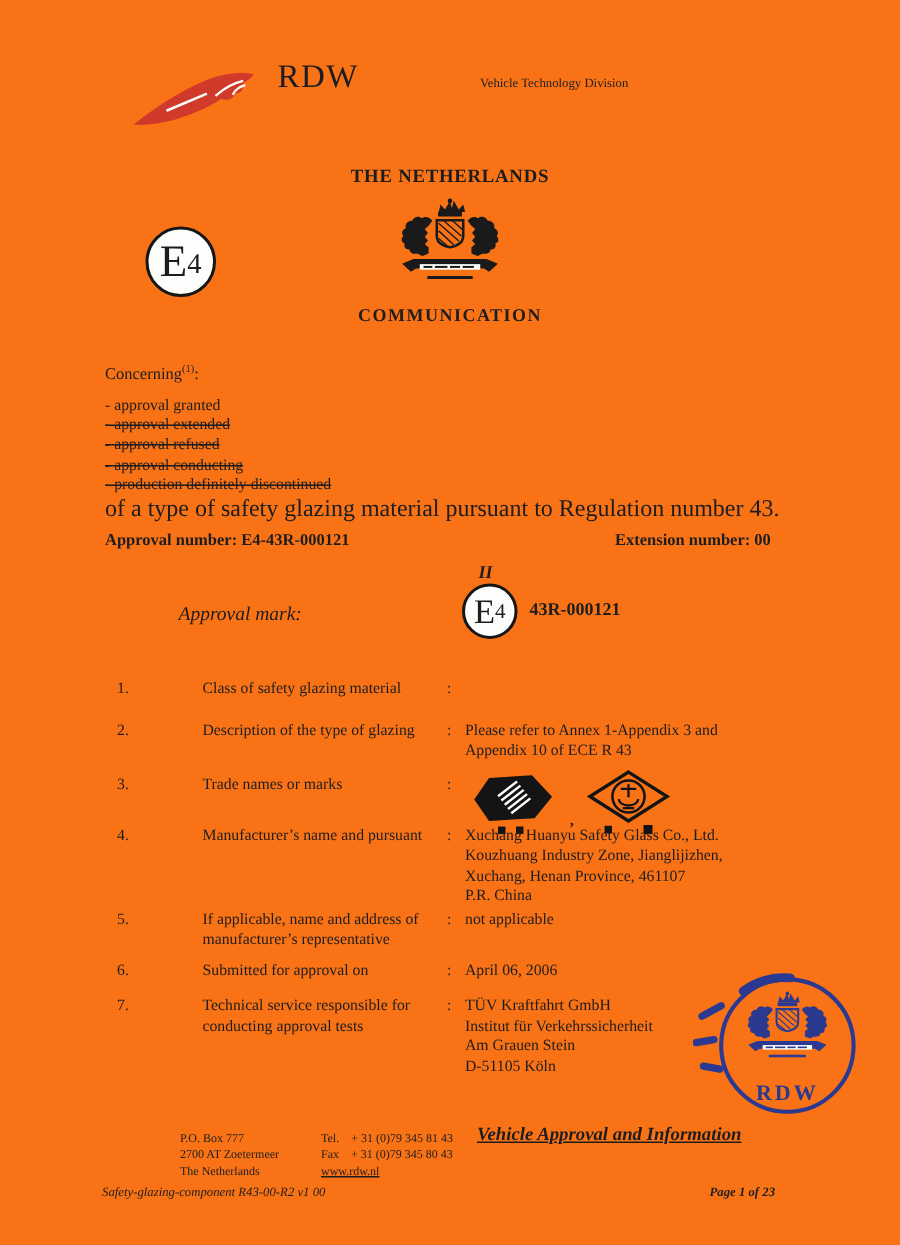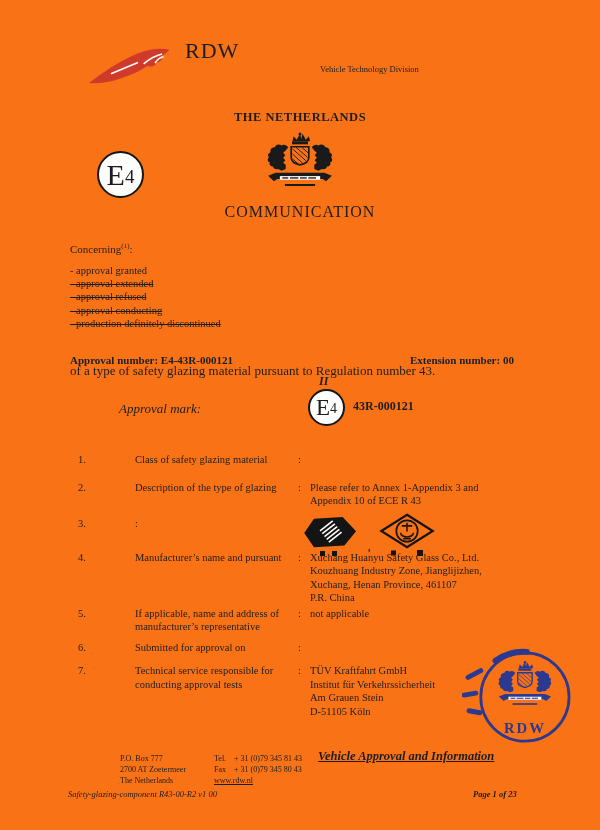--- a/index.html
+++ b/index.html
@@ -21,7 +21,7 @@
 
   
   .brand{left:185px;top:38px;font-size:22px;letter-spacing:1px;}
-  .division{left:320px;top:64px;font-size:8.5px;}
+  .division{left:320px;top:50px;font-size:8.5px;}
 
   
   .country{top:110px;font-size:12.5px;font-weight:bold;letter-spacing:.5px;}

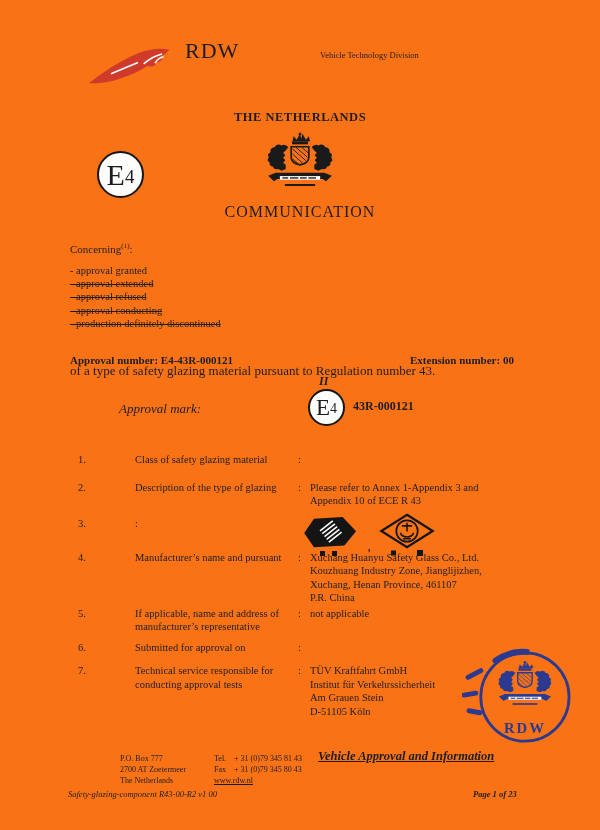--- a/index.html
+++ b/index.html
@@ -26,7 +26,7 @@
   
   .country{top:110px;font-size:12.5px;font-weight:bold;letter-spacing:.5px;}
   .native{top:124px;font-size:11px;letter-spacing:3.5px;}
-  .communication{top:203px;font-size:16px;font-weight:normal;letter-spacing:1px;}
+  .communication{top:203px;font-size:12px;font-weight:bold;letter-spacing:1px;}
 
   
   .emark{border:2px solid #161616;border-radius:50%;display:flex;align-items:center;justify-content:center;background:#fdfdfb;}

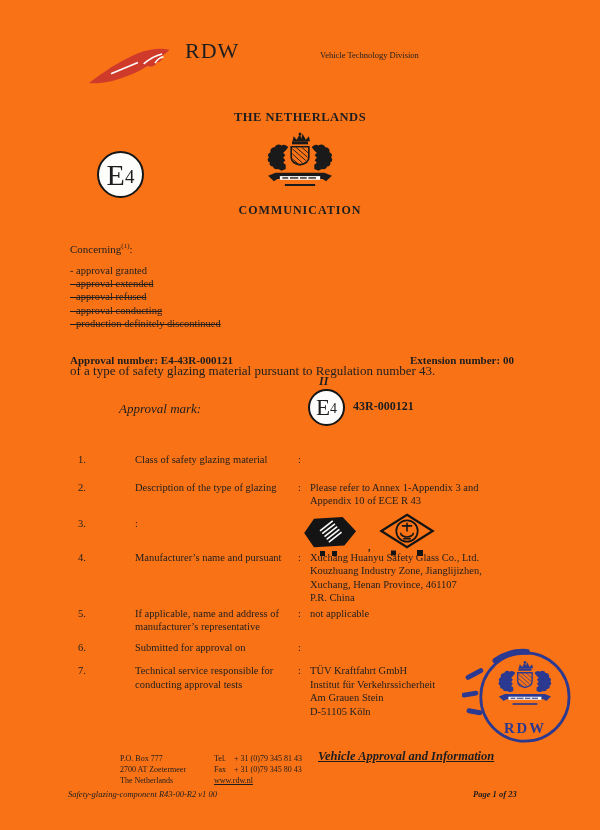--- a/index.html
+++ b/index.html
@@ -42,7 +42,7 @@
   .concerning sup{font-size:7px;}
   .options{left:70px;top:264px;font-size:10.5px;line-height:13.2px;}
   .struck{text-decoration:line-through;text-decoration-thickness:1px;}
-  .pursuant{left:70px;top:331px;font-size:13px;margin-top:32px;}
+  .pursuant{left:70px;top:331px;font-size:16px;}
 
   
   .apprnum{left:70px;top:354px;font-size:11px;font-weight:bold;}

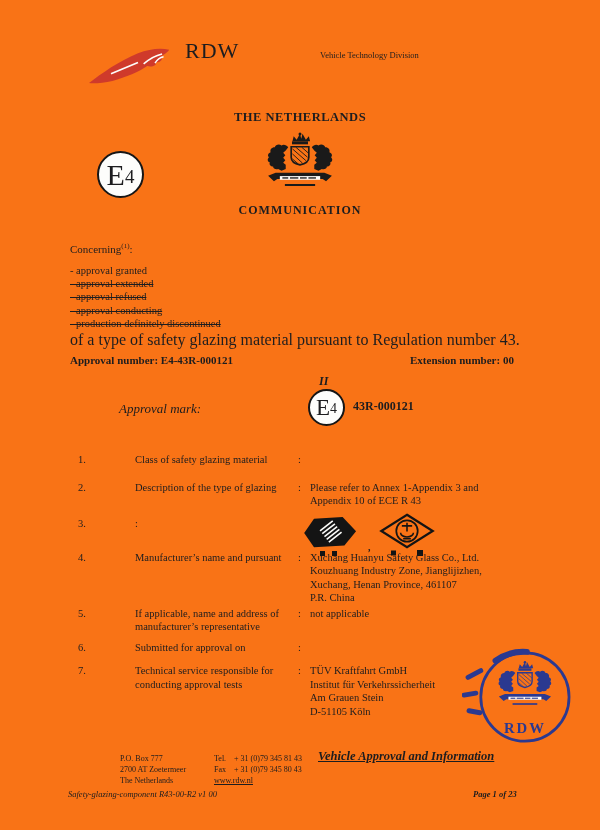--- a/index.html
+++ b/index.html
@@ -175,6 +175,7 @@
 
     <div class="item mbneg">
       <span>3.</span>
+      <span class="preline">Trade names or marks</span>
       <span>:</span>
       <span class="logos">
         <span class="logo-col">

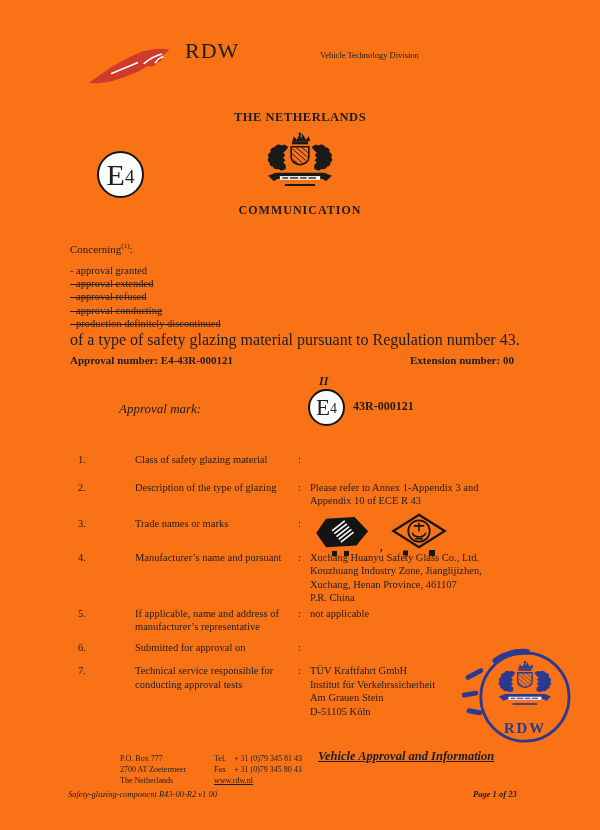--- a/index.html
+++ b/index.html
@@ -231,6 +231,7 @@
       <span>6.</span>
       <span class="preline">Submitted for approval on</span>
       <span>:</span>
+      <span class="preline">April 06, 2006</span>
     </div>
 
     <div class="item">

